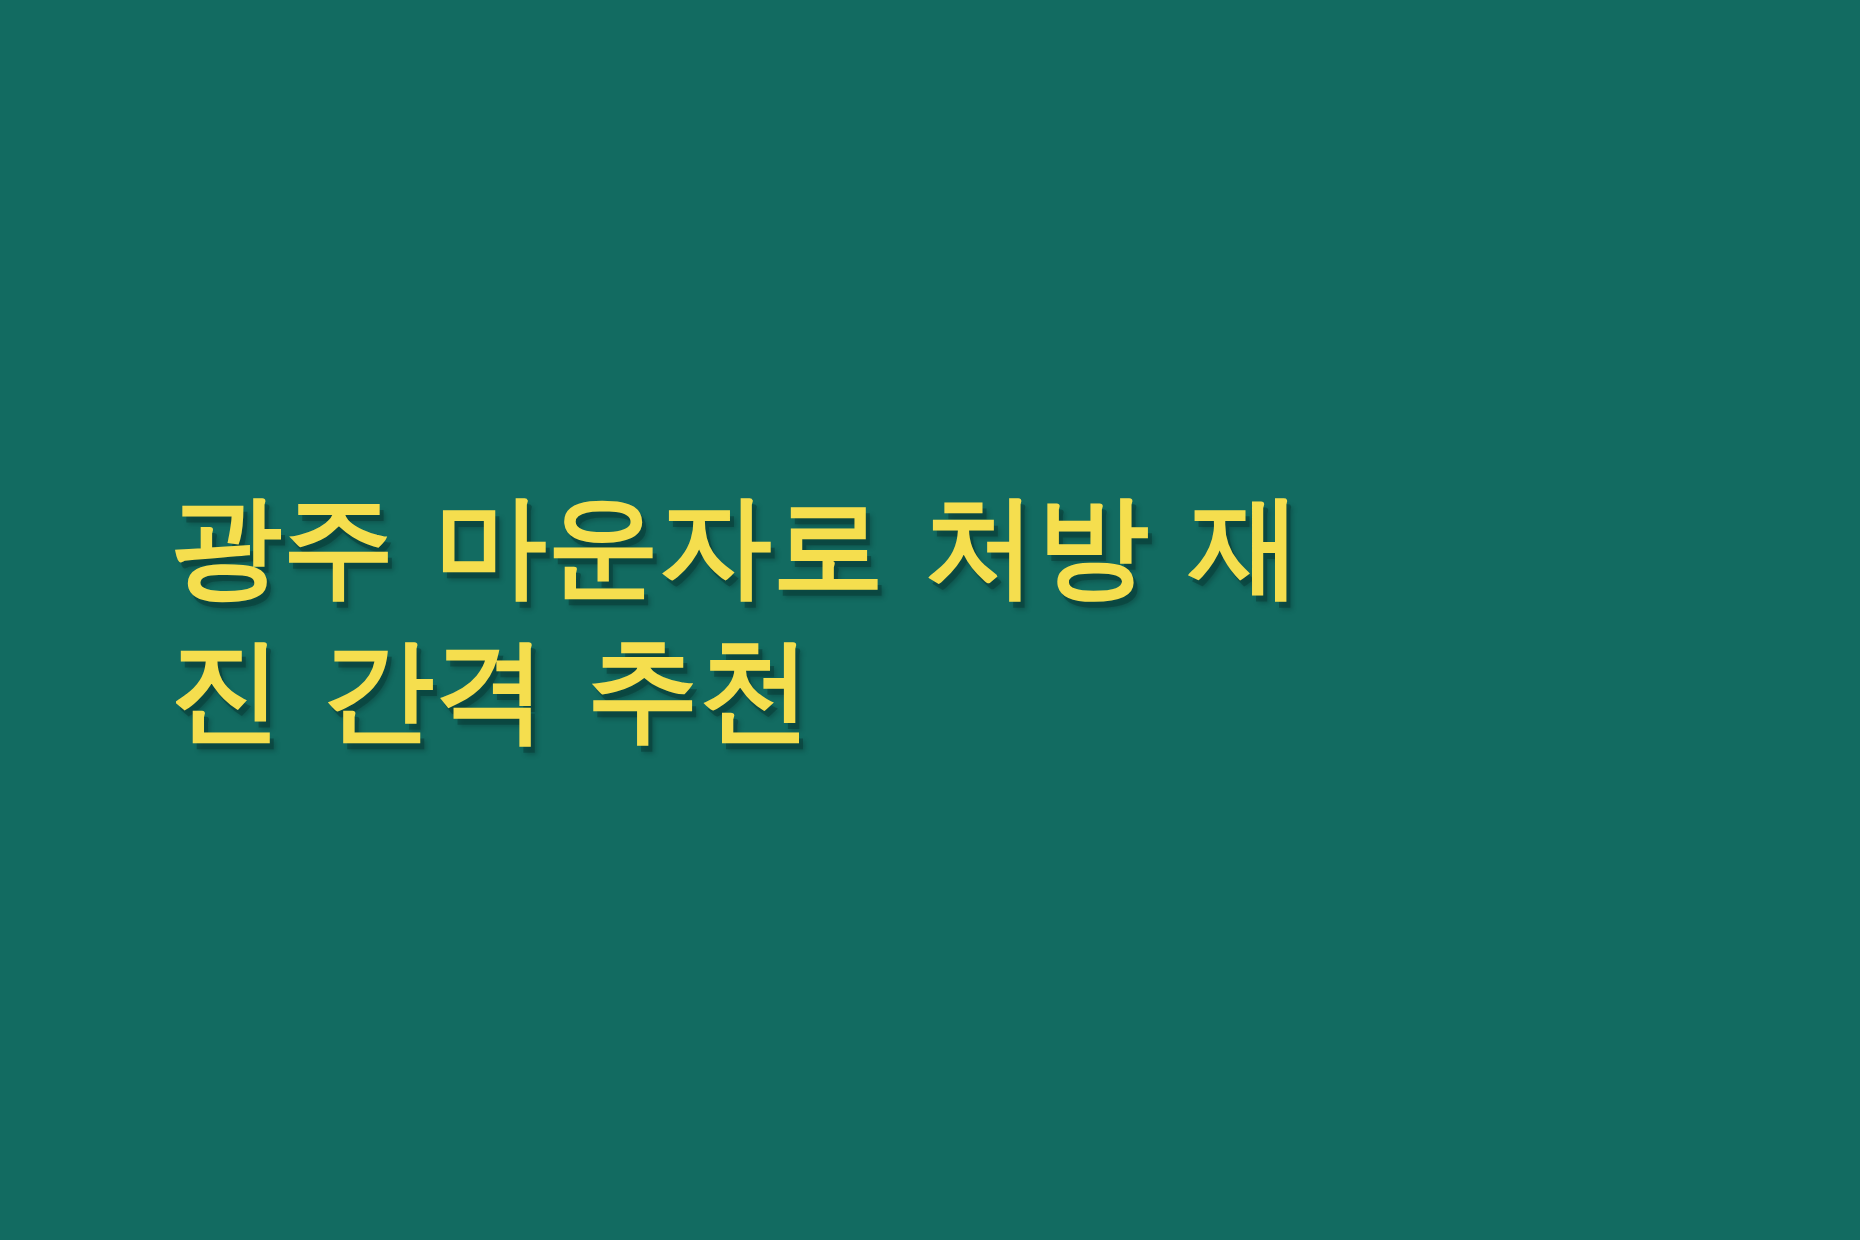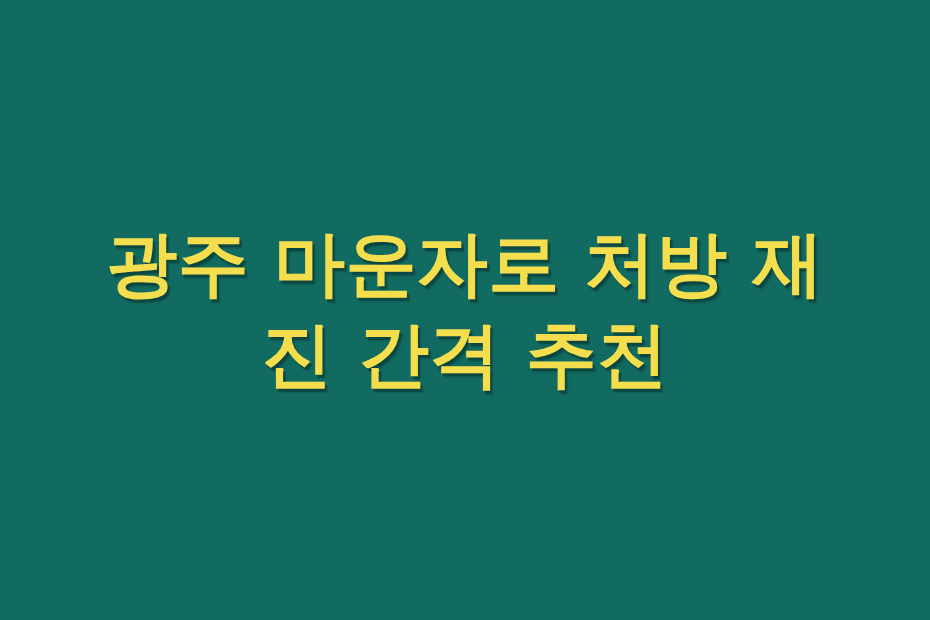--- a/index.html
+++ b/index.html
@@ -31,10 +31,9 @@
     width: 760px;
     margin: 0;
     padding: 0;
-    text-align: center;
     font-family: "DejaVu Sans", "Liberation Sans", sans-serif;
     font-weight: 700;
-    font-size: 71px;
+    font-size: 56px;
     line-height: 1.28;
     letter-spacing: 0.005em;
     color: #f5de4e;

